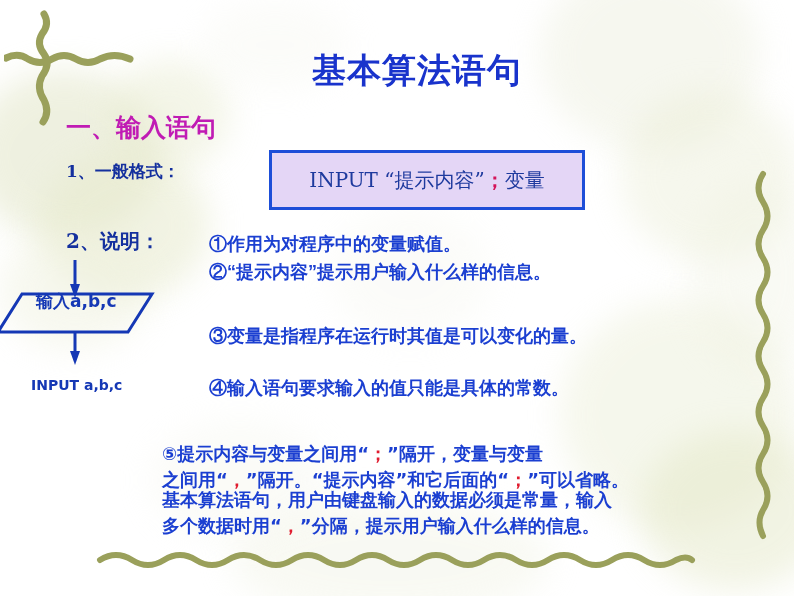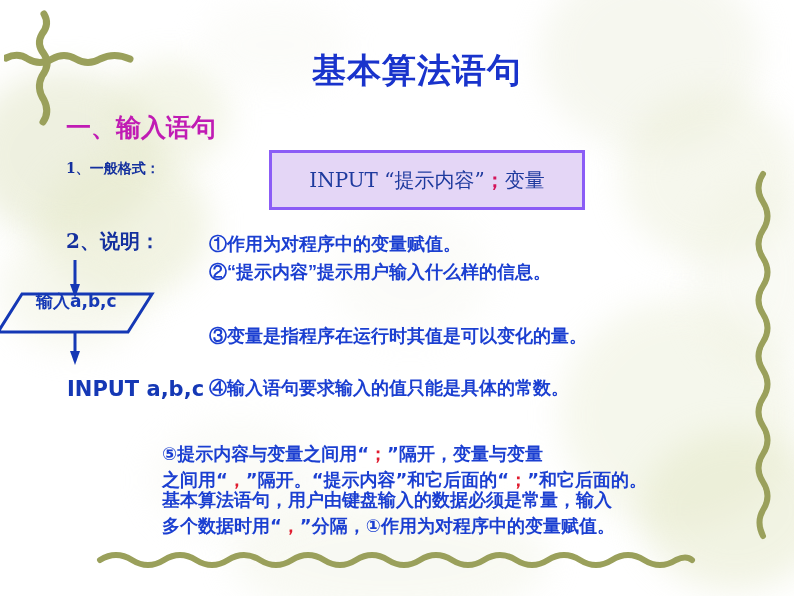--- a/index.html
+++ b/index.html
@@ -89,7 +89,7 @@
     left: 66px;
     top: 160px;
     color: #14309E;
-    font-size: 14px;
+    font-size: 17px;
     font-weight: bold;
     font-family: "DejaVu Serif", "Liberation Serif", serif;
     white-space: nowrap;

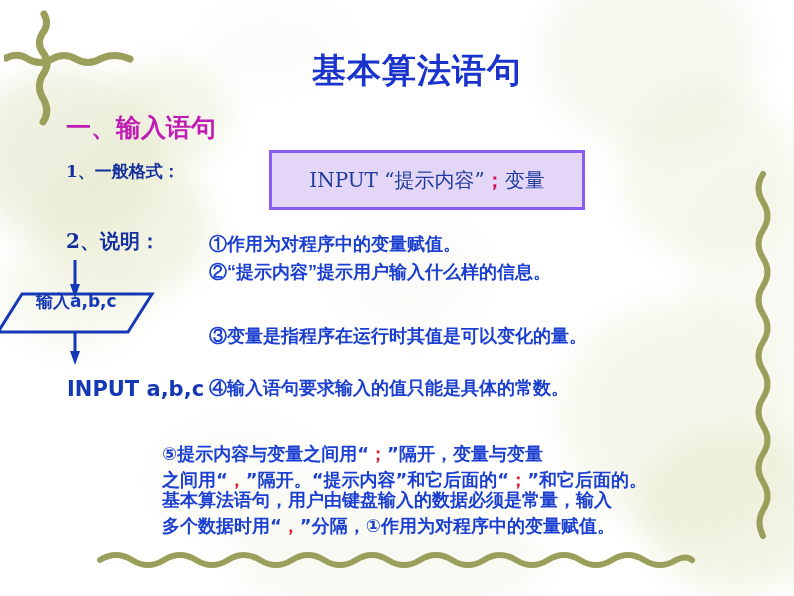--- a/index.html
+++ b/index.html
@@ -103,7 +103,7 @@
     width: 316px;
     height: 60px;
     background: #E4D6F6;
-    border: 3px solid #8b5cf6;
+    border: 3px solid #1d4ed8;
     box-sizing: border-box;
     display: flex;
     align-items: center;

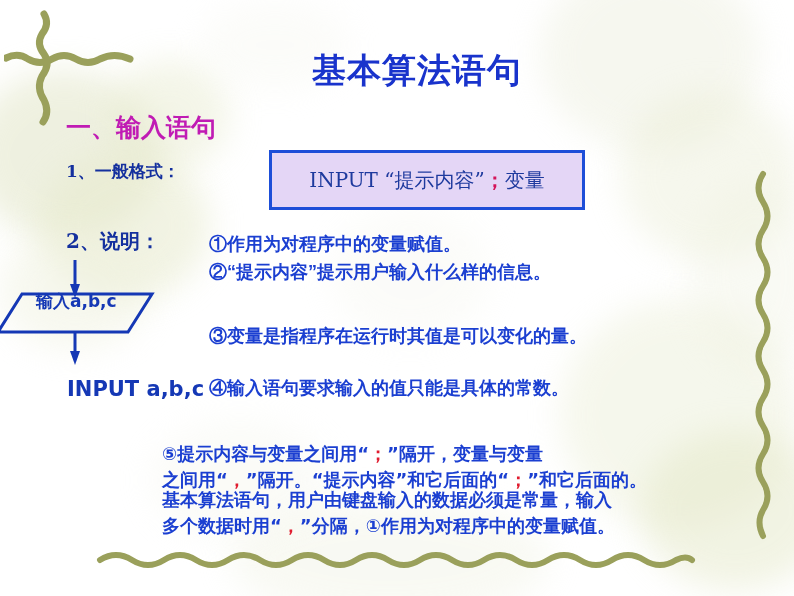--- a/index.html
+++ b/index.html
@@ -137,11 +137,10 @@
     left: 31px;
     top: 377px;
     color: #1538B5;
-    font-size: 21px;
-    font-weight: bold;
-    font-family: "DejaVu Sans", "Liberation Sans", sans-serif;
-    white-space: nowrap;
-    margin-left: 36px;
+    font-size: 14px;
+    font-weight: bold;
+    font-family: "DejaVu Sans", "Liberation Sans", sans-serif;
+    white-space: nowrap;
   }
   .para-text {
     position: absolute;

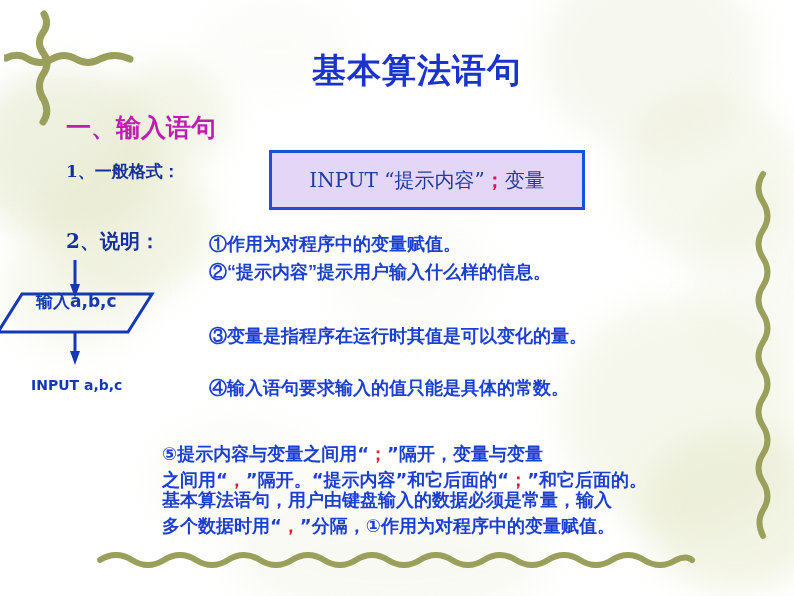--- a/index.html
+++ b/index.html
@@ -263,7 +263,7 @@
 
   <div class="note-block n5">
     <div><span>⑤提示内容与变量之间用“</span><span class="sep">；</span><span>”隔开，变量与变量</span></div>
-    <div><span>之间用“</span><span class="sep">，</span><span>”隔开。“提示内容”和它后面的“</span><span class="sep">；</span><span>”和它后面的。</span></div>
+    <div><span>之间用“</span><span class="sep">，</span><span>”隔开。“提示内容”和它后面的“</span><span class="sep">；</span><span>”可以省略。</span></div>
   </div>
 
   <div class="note-block n6">

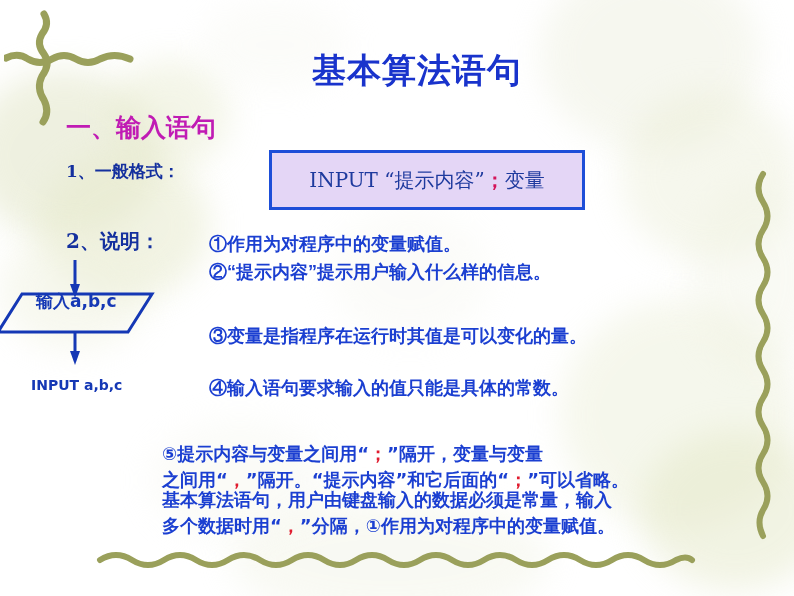--- a/index.html
+++ b/index.html
@@ -268,7 +268,7 @@
 
   <div class="note-block n6">
     <div>基本算法语句，用户由键盘输入的数据必须是常量，输入</div>
-    <div><span>多个数据时用“</span><span class="sep">，</span><span>”分隔，①作用为对程序中的变量赋值。</span></div>
+    <div><span>多个数据时用“</span><span class="sep">，</span><span>”分隔，提示用户输入什么样的信息。</span></div>
   </div>
 
 </div>

